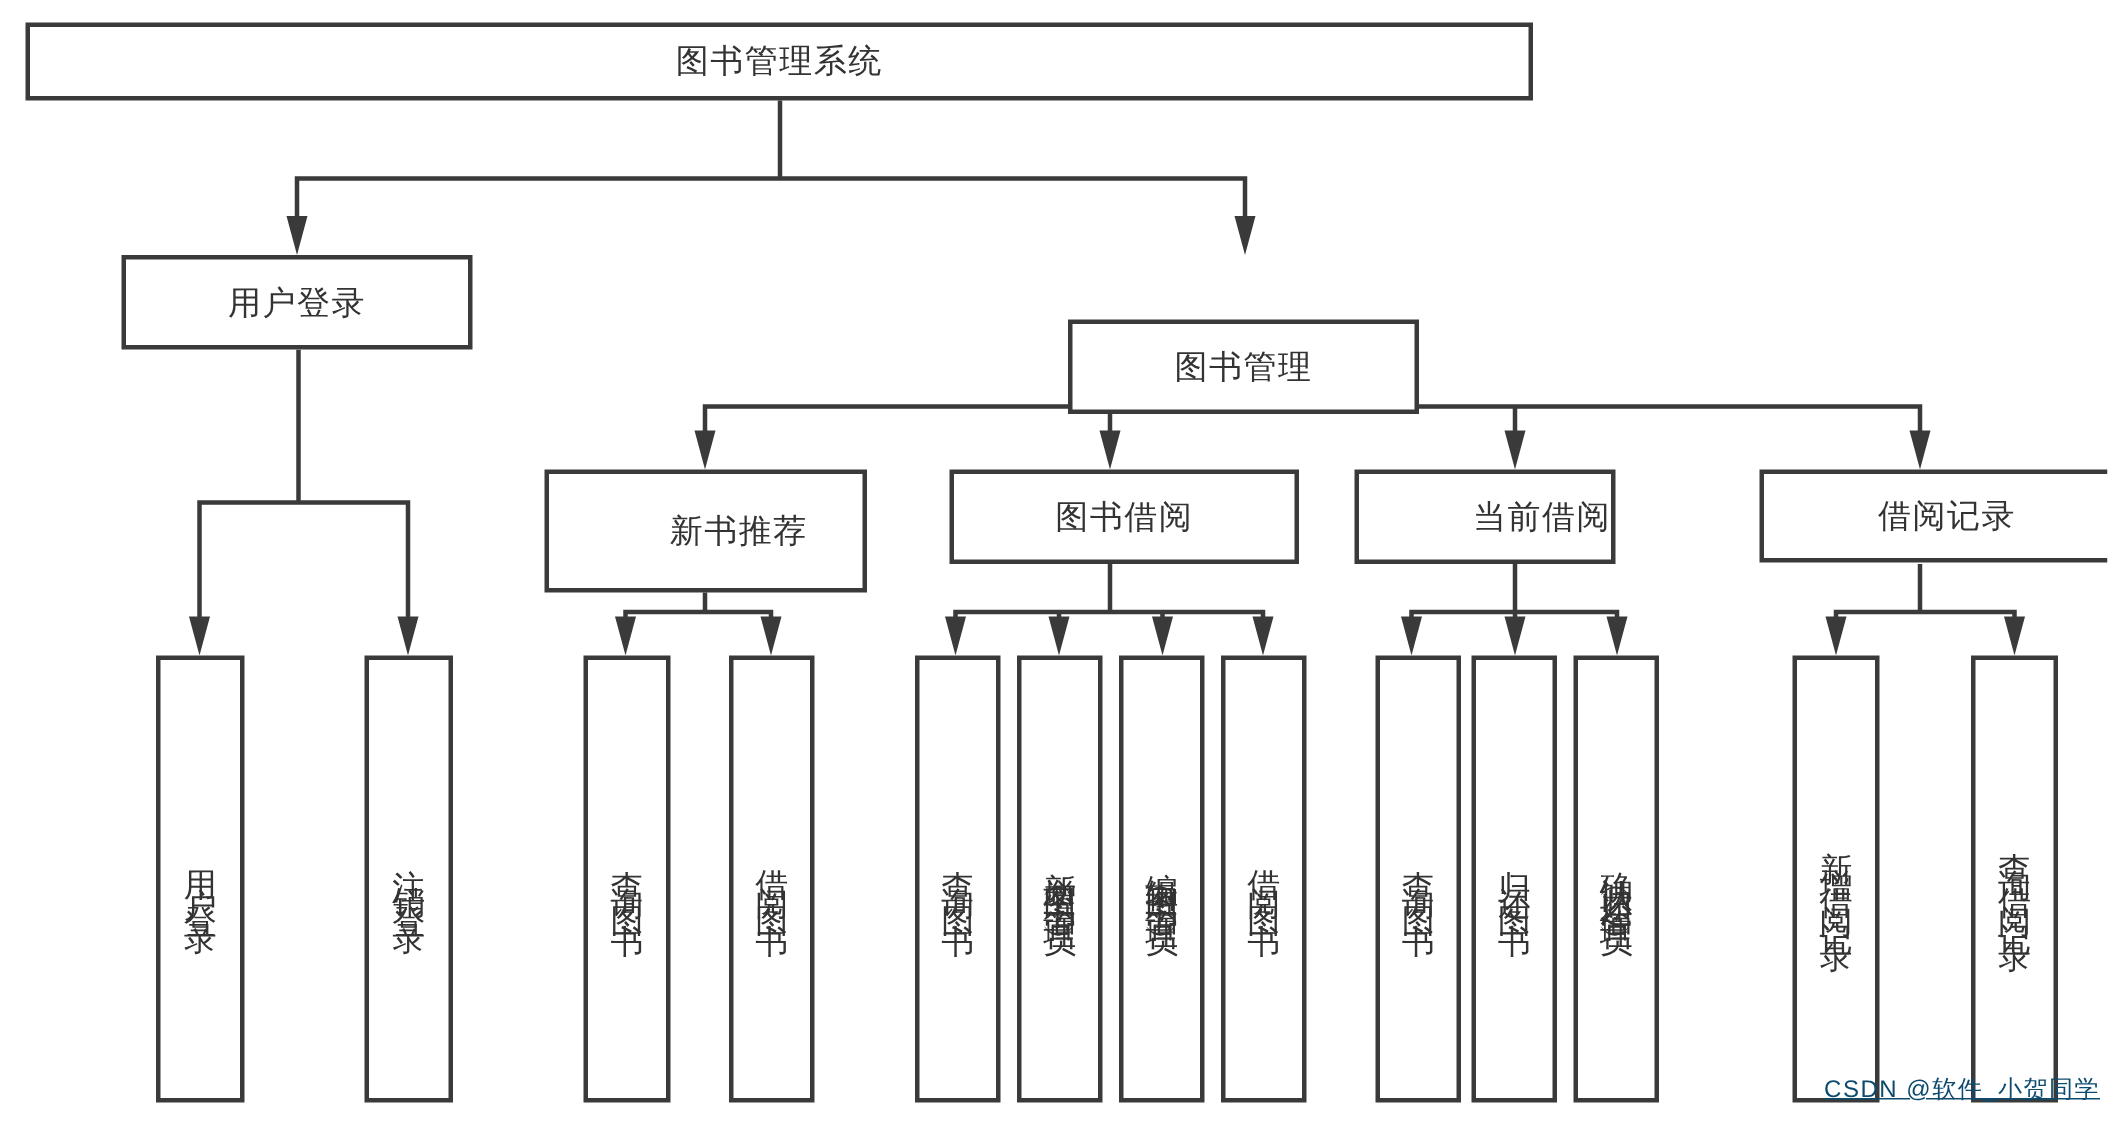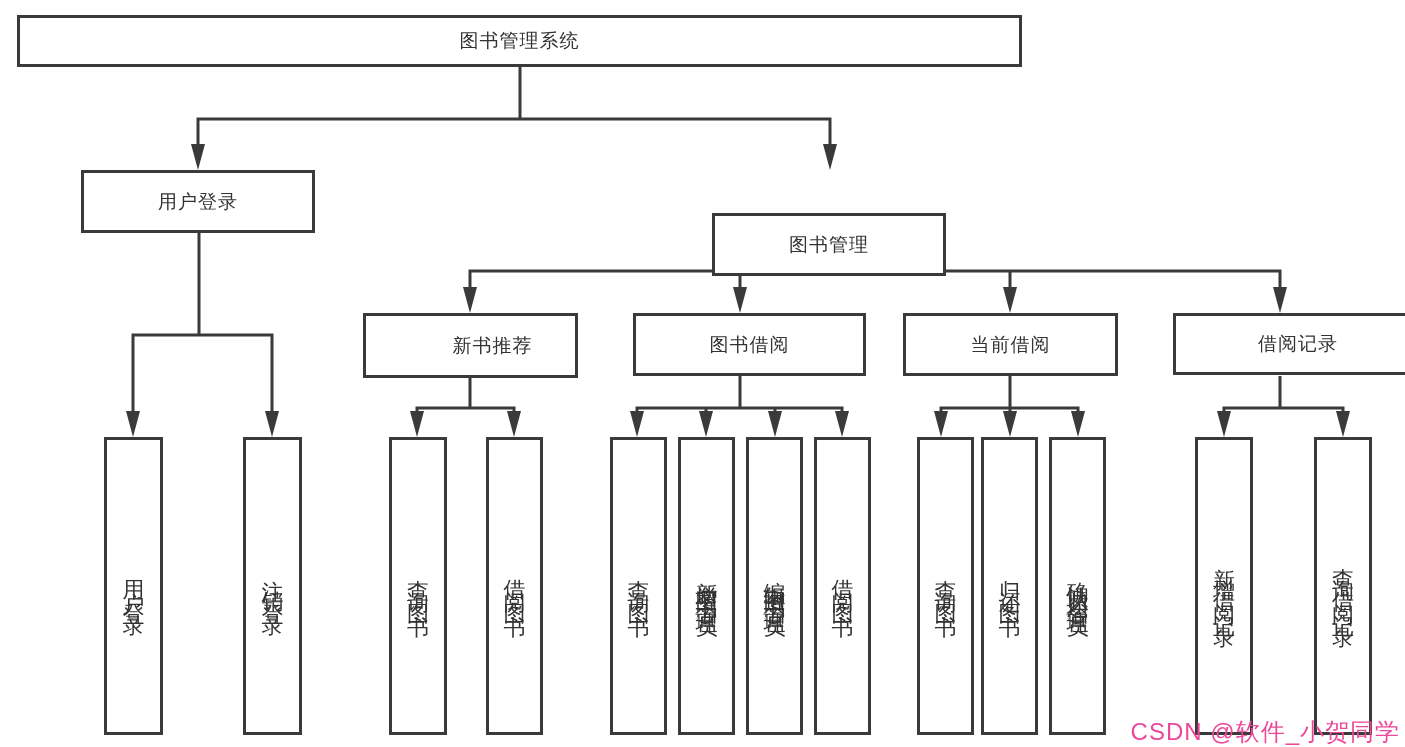--- a/index.html
+++ b/index.html
@@ -32,7 +32,7 @@
     color: #333333;
   }
   .h-box {
-    font-size: 19px;
+    font-size: 22px;
     letter-spacing: 1px;
     white-space: nowrap;
   }

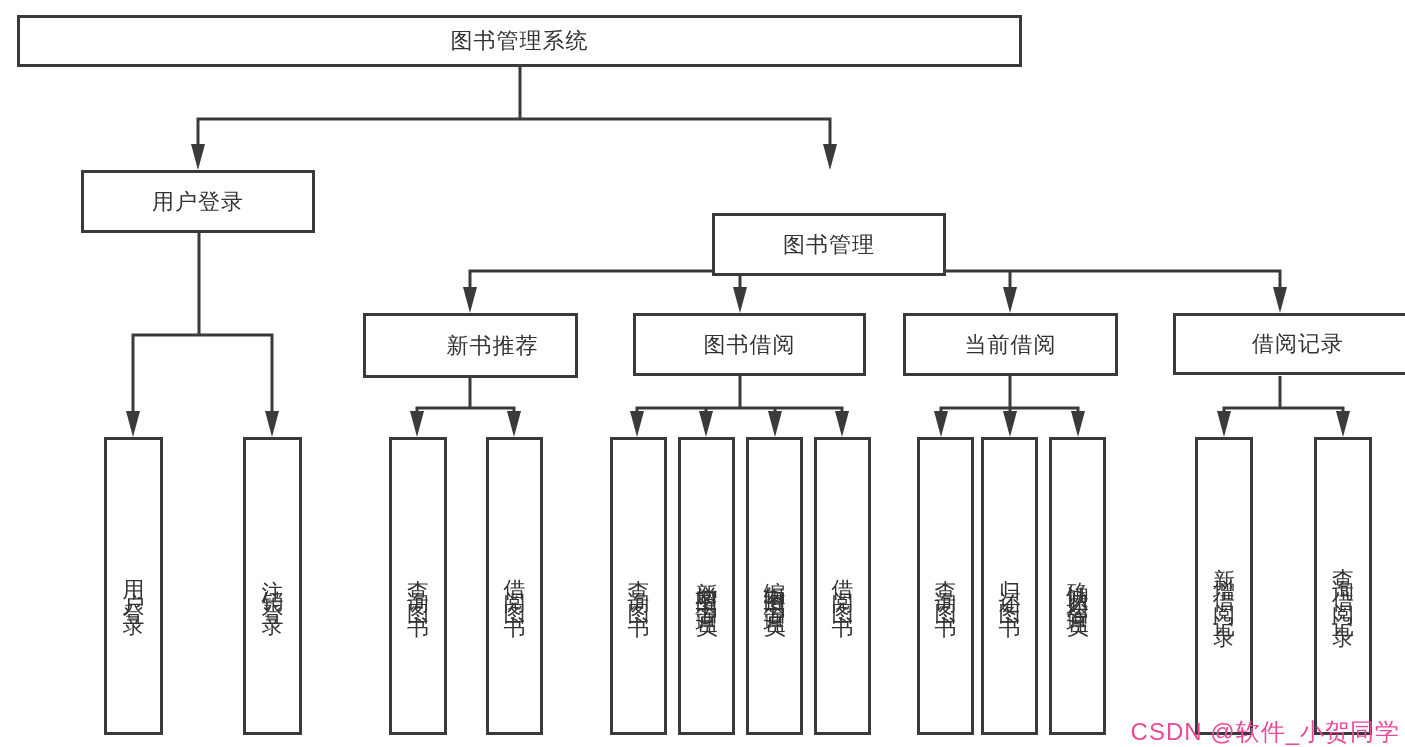--- a/index.html
+++ b/index.html
@@ -118,7 +118,7 @@
     <span>图书管理</span>
   </div>
 
-  <div class="box h-box" style="left:363px; top:313px; width:215px; height:65px;padding-left:44px;">
+  <div class="box h-box" style="left:363px; top:313px; width:215px; height:82px;padding-left:44px;">
     <span>新书推荐</span>
   </div>
   <div class="box h-box" style="left:633px; top:313px; width:233px; height:63px;">

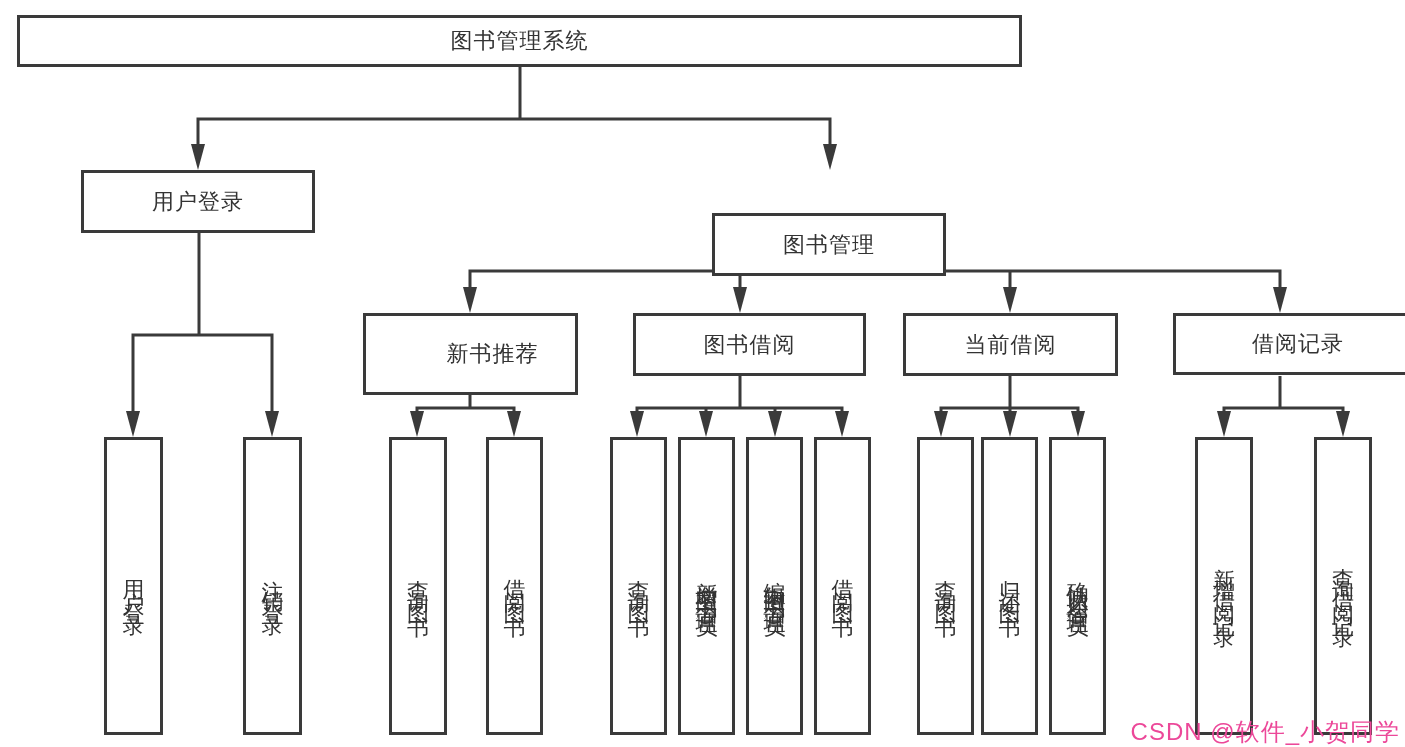--- a/index.html
+++ b/index.html
@@ -124,7 +124,7 @@
   <div class="box h-box" style="left:633px; top:313px; width:233px; height:63px;">
     <span>图书借阅</span>
   </div>
-  <div class="box h-box" style="left:903px; top:313px; width:215px; height:63px;">
+  <div class="box h-box" style="left:903px; top:313px; width:174px; height:63px;justify-content:flex-end;">
     <span>当前借阅</span>
   </div>
   <div class="box h-box" style="left:1173px; top:313px; width:250px; height:62px;text-align:right;">

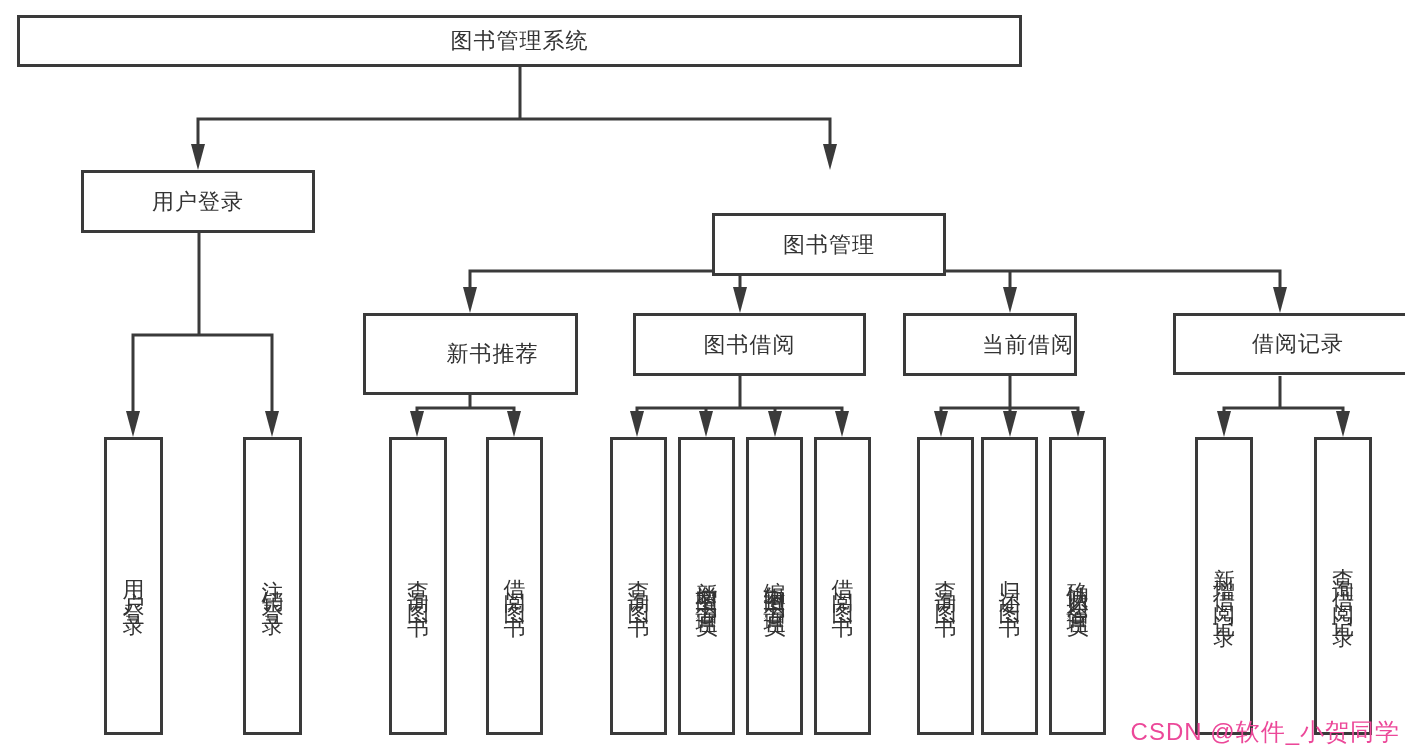--- a/index.html
+++ b/index.html
@@ -53,10 +53,11 @@
     position: absolute;
     right: 5px;
     top: 716px;
-    font-size: 24px;
-    color: #ec4899;
+    font-size: 16px;
+    color: #0c4a6e;
     letter-spacing: 1px;
     white-space: nowrap;
+    text-decoration: underline;
   }
 </style>
 </head>

